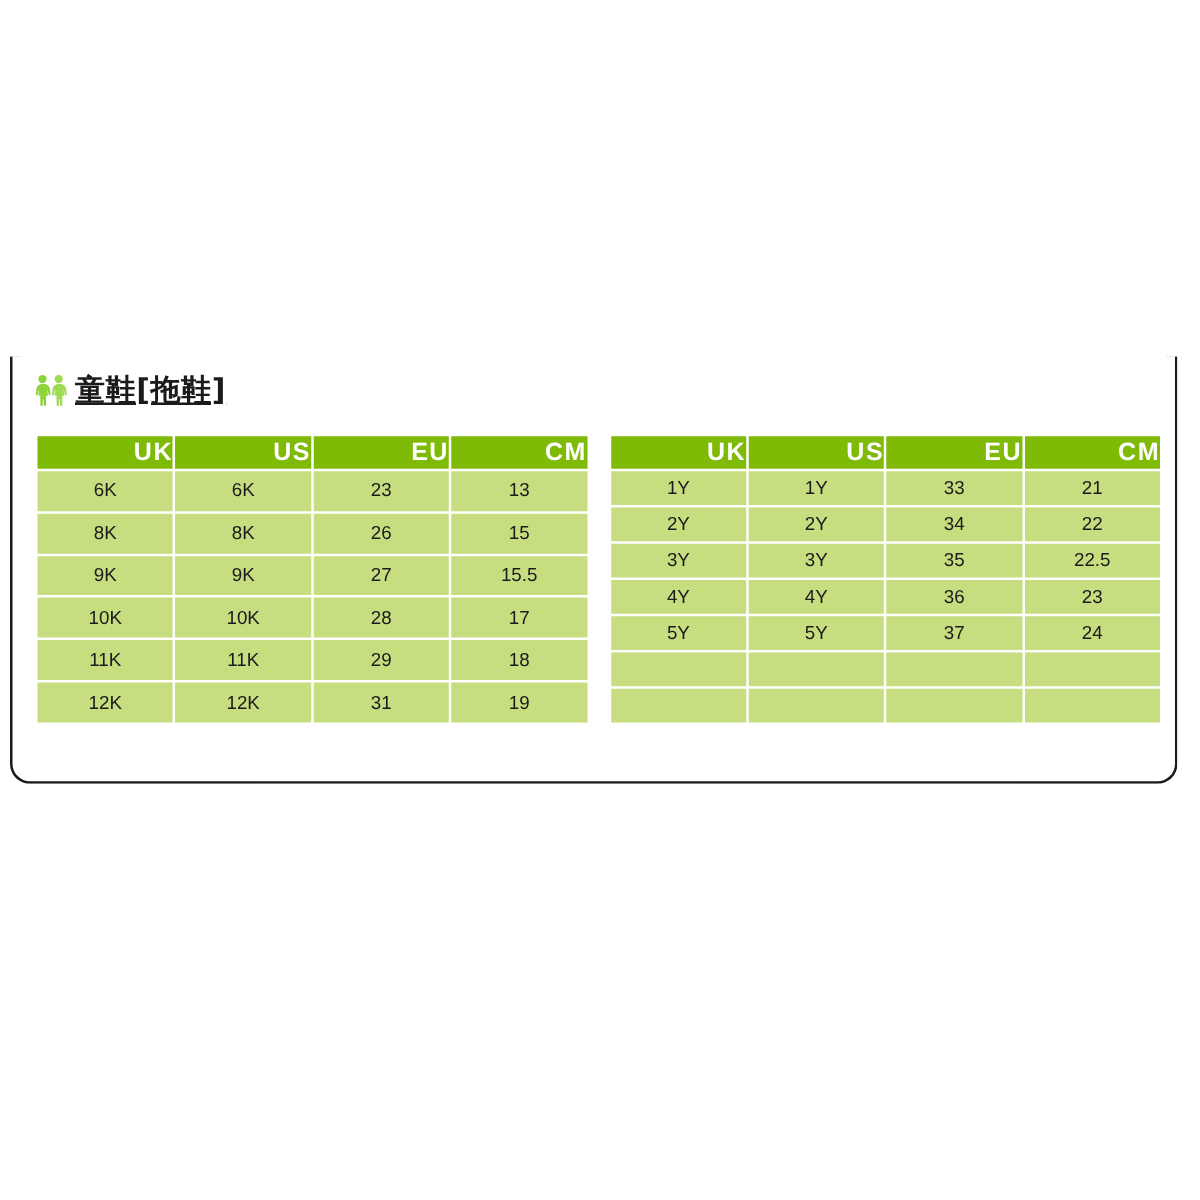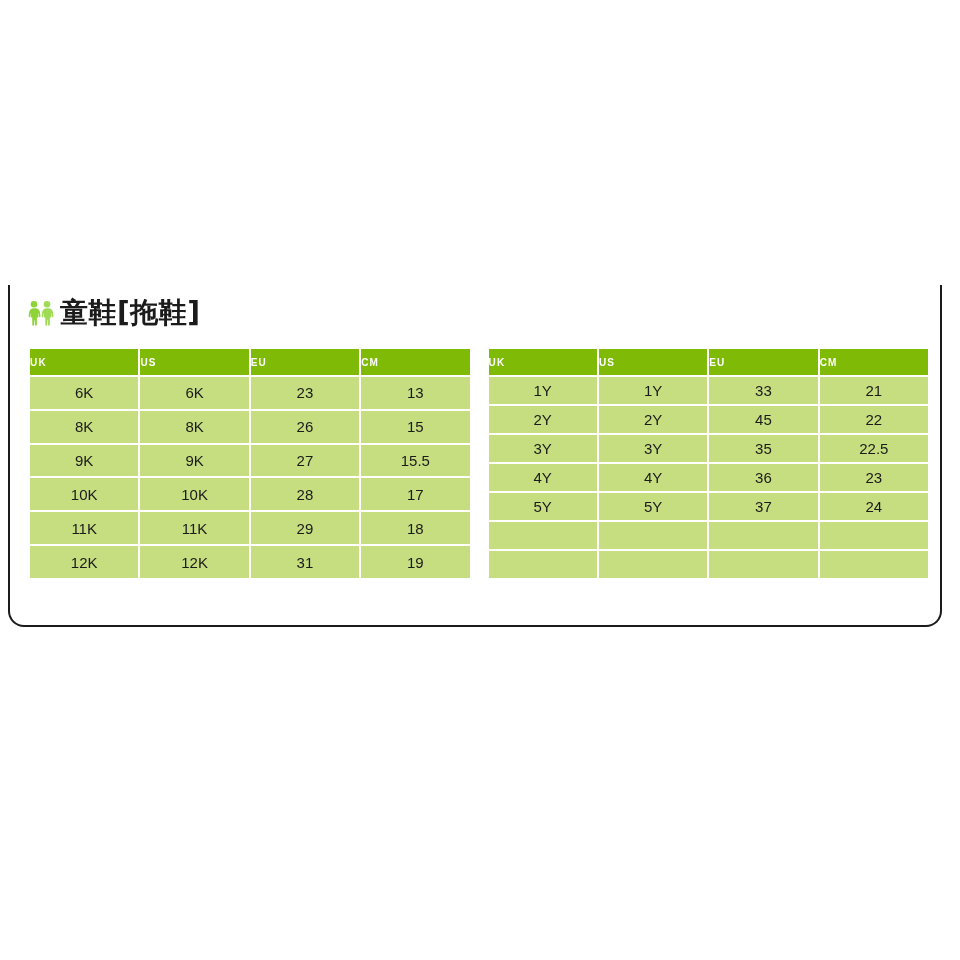--- a/index.html
+++ b/index.html
@@ -46,13 +46,14 @@
     flex: none;
   }
   .title-text {
-    font-size: 28px;
+    font-size: 24px;
     font-weight: bold;
     color: #1b1b1b;
     letter-spacing: 0.5px;
     line-height: 1;
     white-space: nowrap;
     font-family: "DejaVu Sans", "Liberation Sans", sans-serif;
+    text-decoration: underline;
   }
 
   

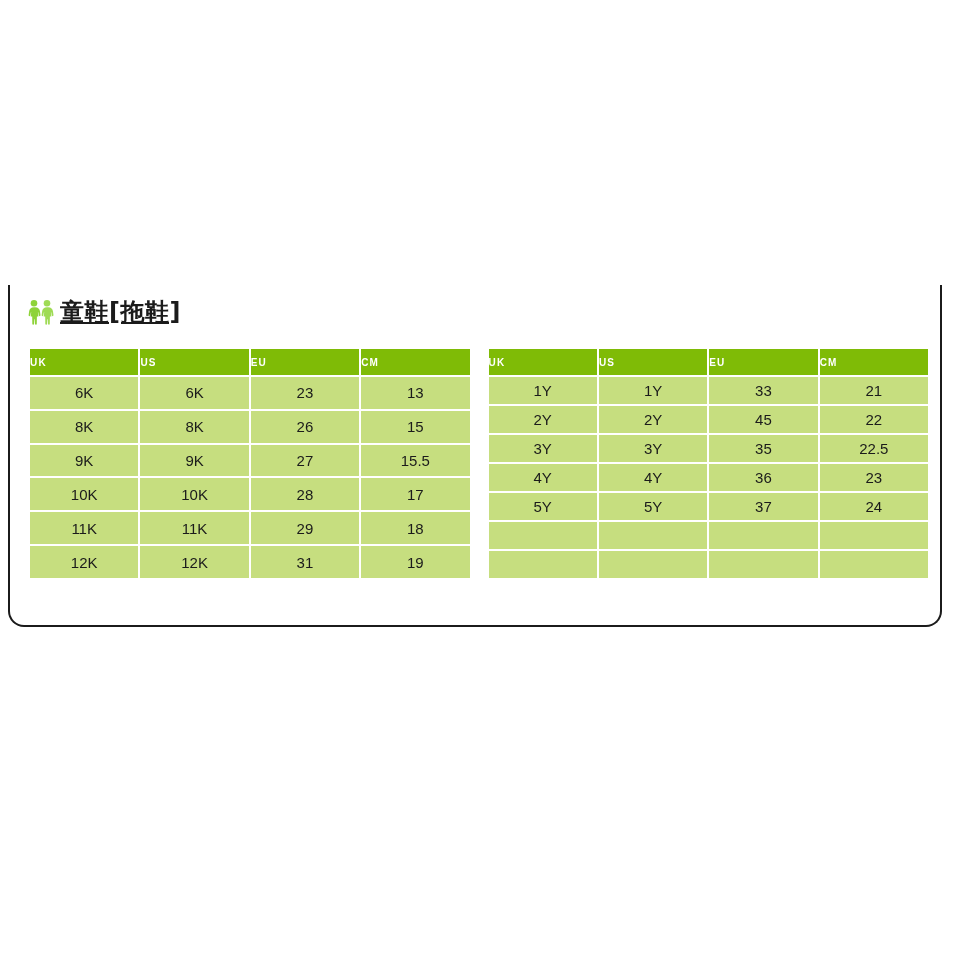--- a/index.html
+++ b/index.html
@@ -74,11 +74,11 @@
   .size-table th {
     background: #7fbb06;
     color: #ffffff;
-    font-size: 10px;
+    font-size: 20px;
     font-weight: bold;
     letter-spacing: 1.2px;
     height: 26px;
-    text-align: left;
+    text-align: right;
     padding: 0;
     border: 0;
   }

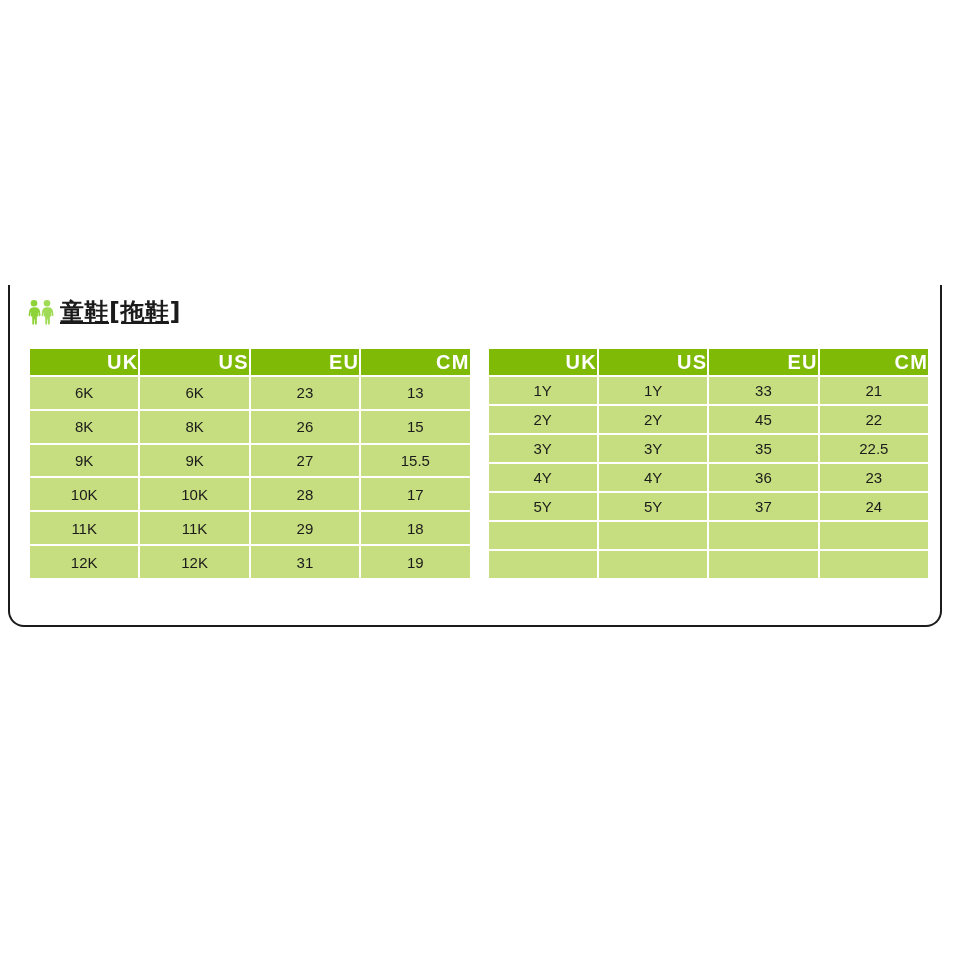--- a/index.html
+++ b/index.html
@@ -181,7 +181,7 @@
         <tr>
           <td>2Y</td>
           <td>2Y</td>
-          <td>45</td>
+          <td>34</td>
           <td>22</td>
         </tr>
         <tr>

